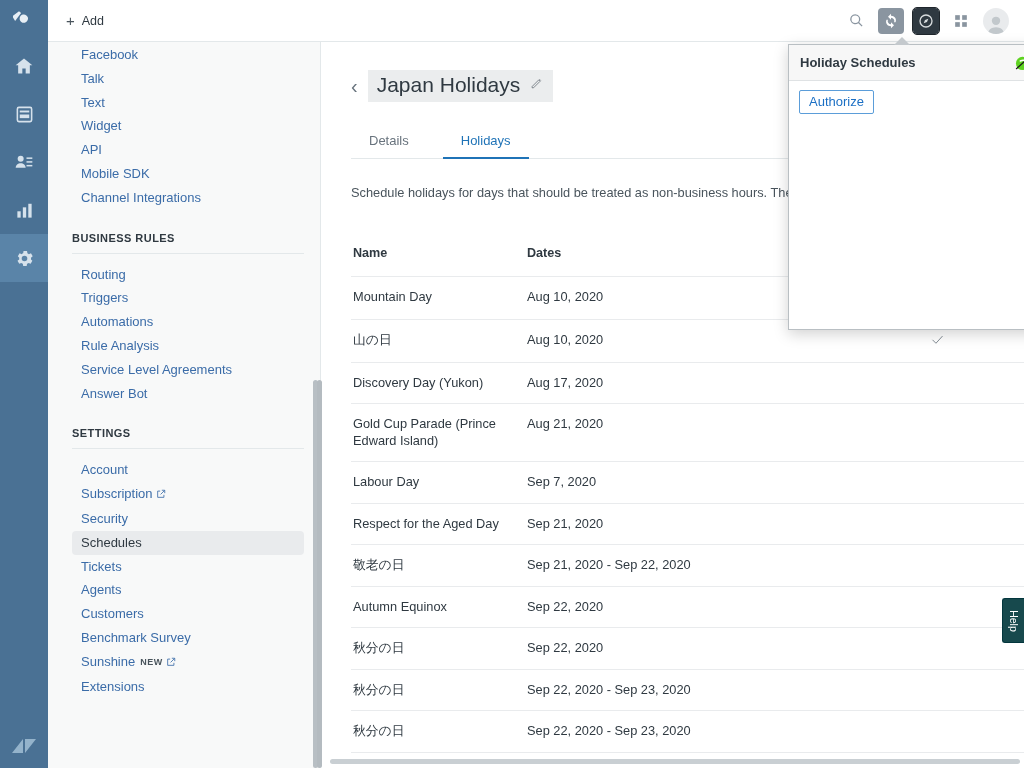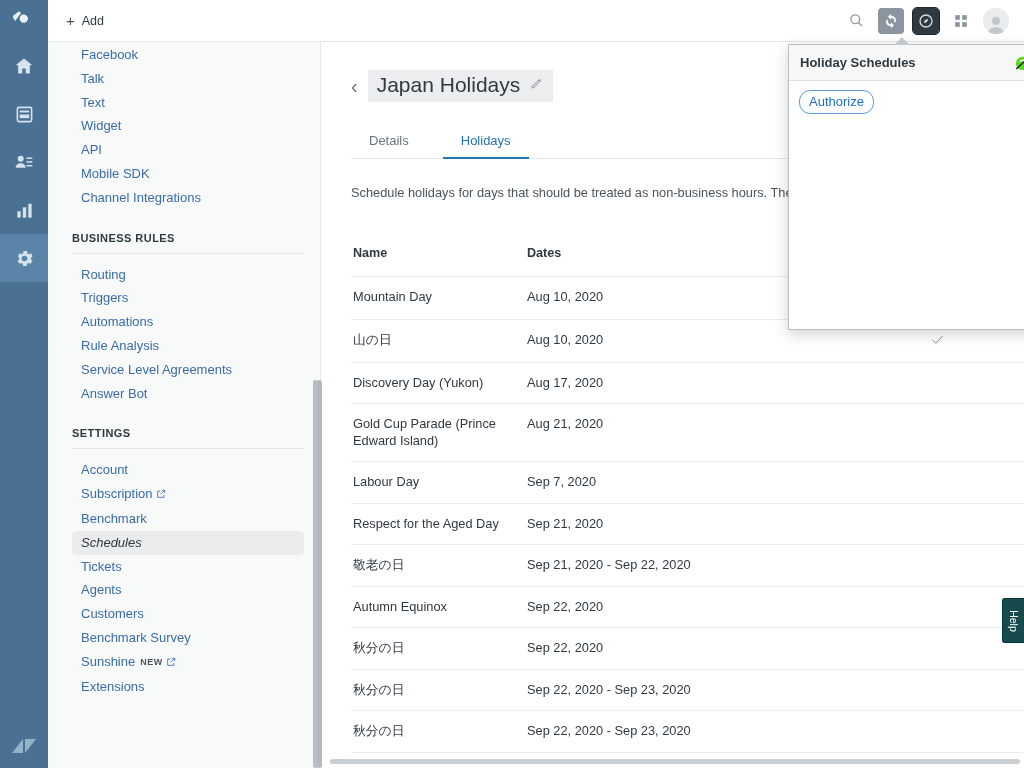--- a/index.html
+++ b/index.html
@@ -220,7 +220,7 @@
   #popup-body { padding: 9px 10px; }
   #authorize-btn {
     display: inline-block;
-    border: 1px solid #5b9dd9; border-radius: 11px;
+    border: 1px solid #5b9dd9; border-radius: 2px;
     background: #fff; color: #1b6fc4;
     font-size: 13px; padding: 3px 9px 4px 9px;
     cursor: pointer;

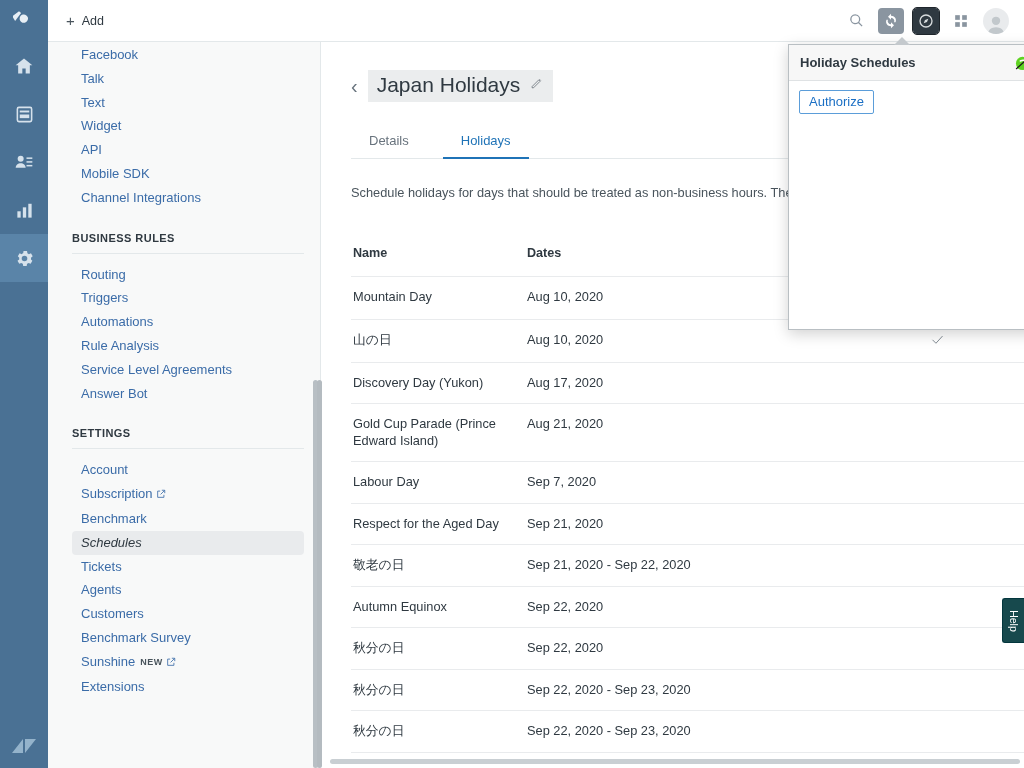--- a/index.html
+++ b/index.html
@@ -378,7 +378,7 @@
               <path d="M20.5 3.5 11 13"></path>
               <path d="M19 14v6H4V5h6"></path>
             </svg></span></div>
-        <div class="nav-link"><span>Benchmark</span></div>
+        <div class="nav-link"><span>Security</span></div>
         <div class="nav-link active"><span>Schedules</span></div>
         <div class="nav-link"><span>Tickets</span></div>
         <div class="nav-link"><span>Agents</span></div>

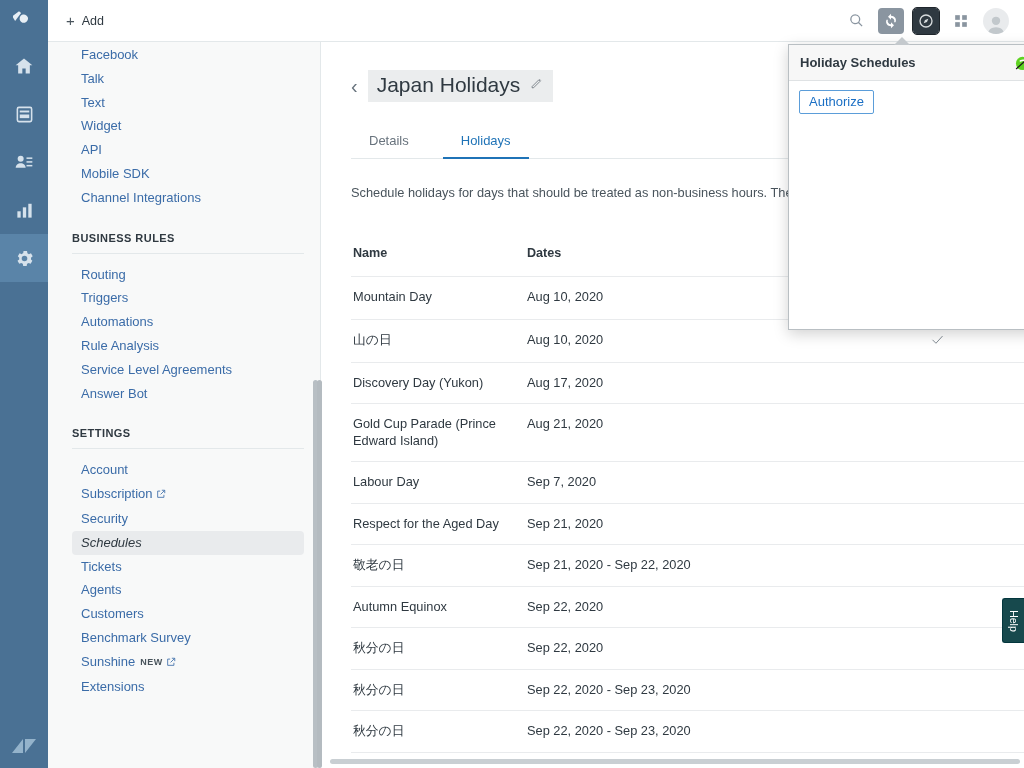--- a/index.html
+++ b/index.html
@@ -91,7 +91,7 @@
     border-radius: 4px;
   }
   .nav-link.active {
-    background: #e9ebed; color: #2f3941; font-style: italic;
+    background: #e9ebed; color: #2f3941;
   }
   .nav-section-title {
     font-size: 11px; font-weight: 700; color: #2f3941;

